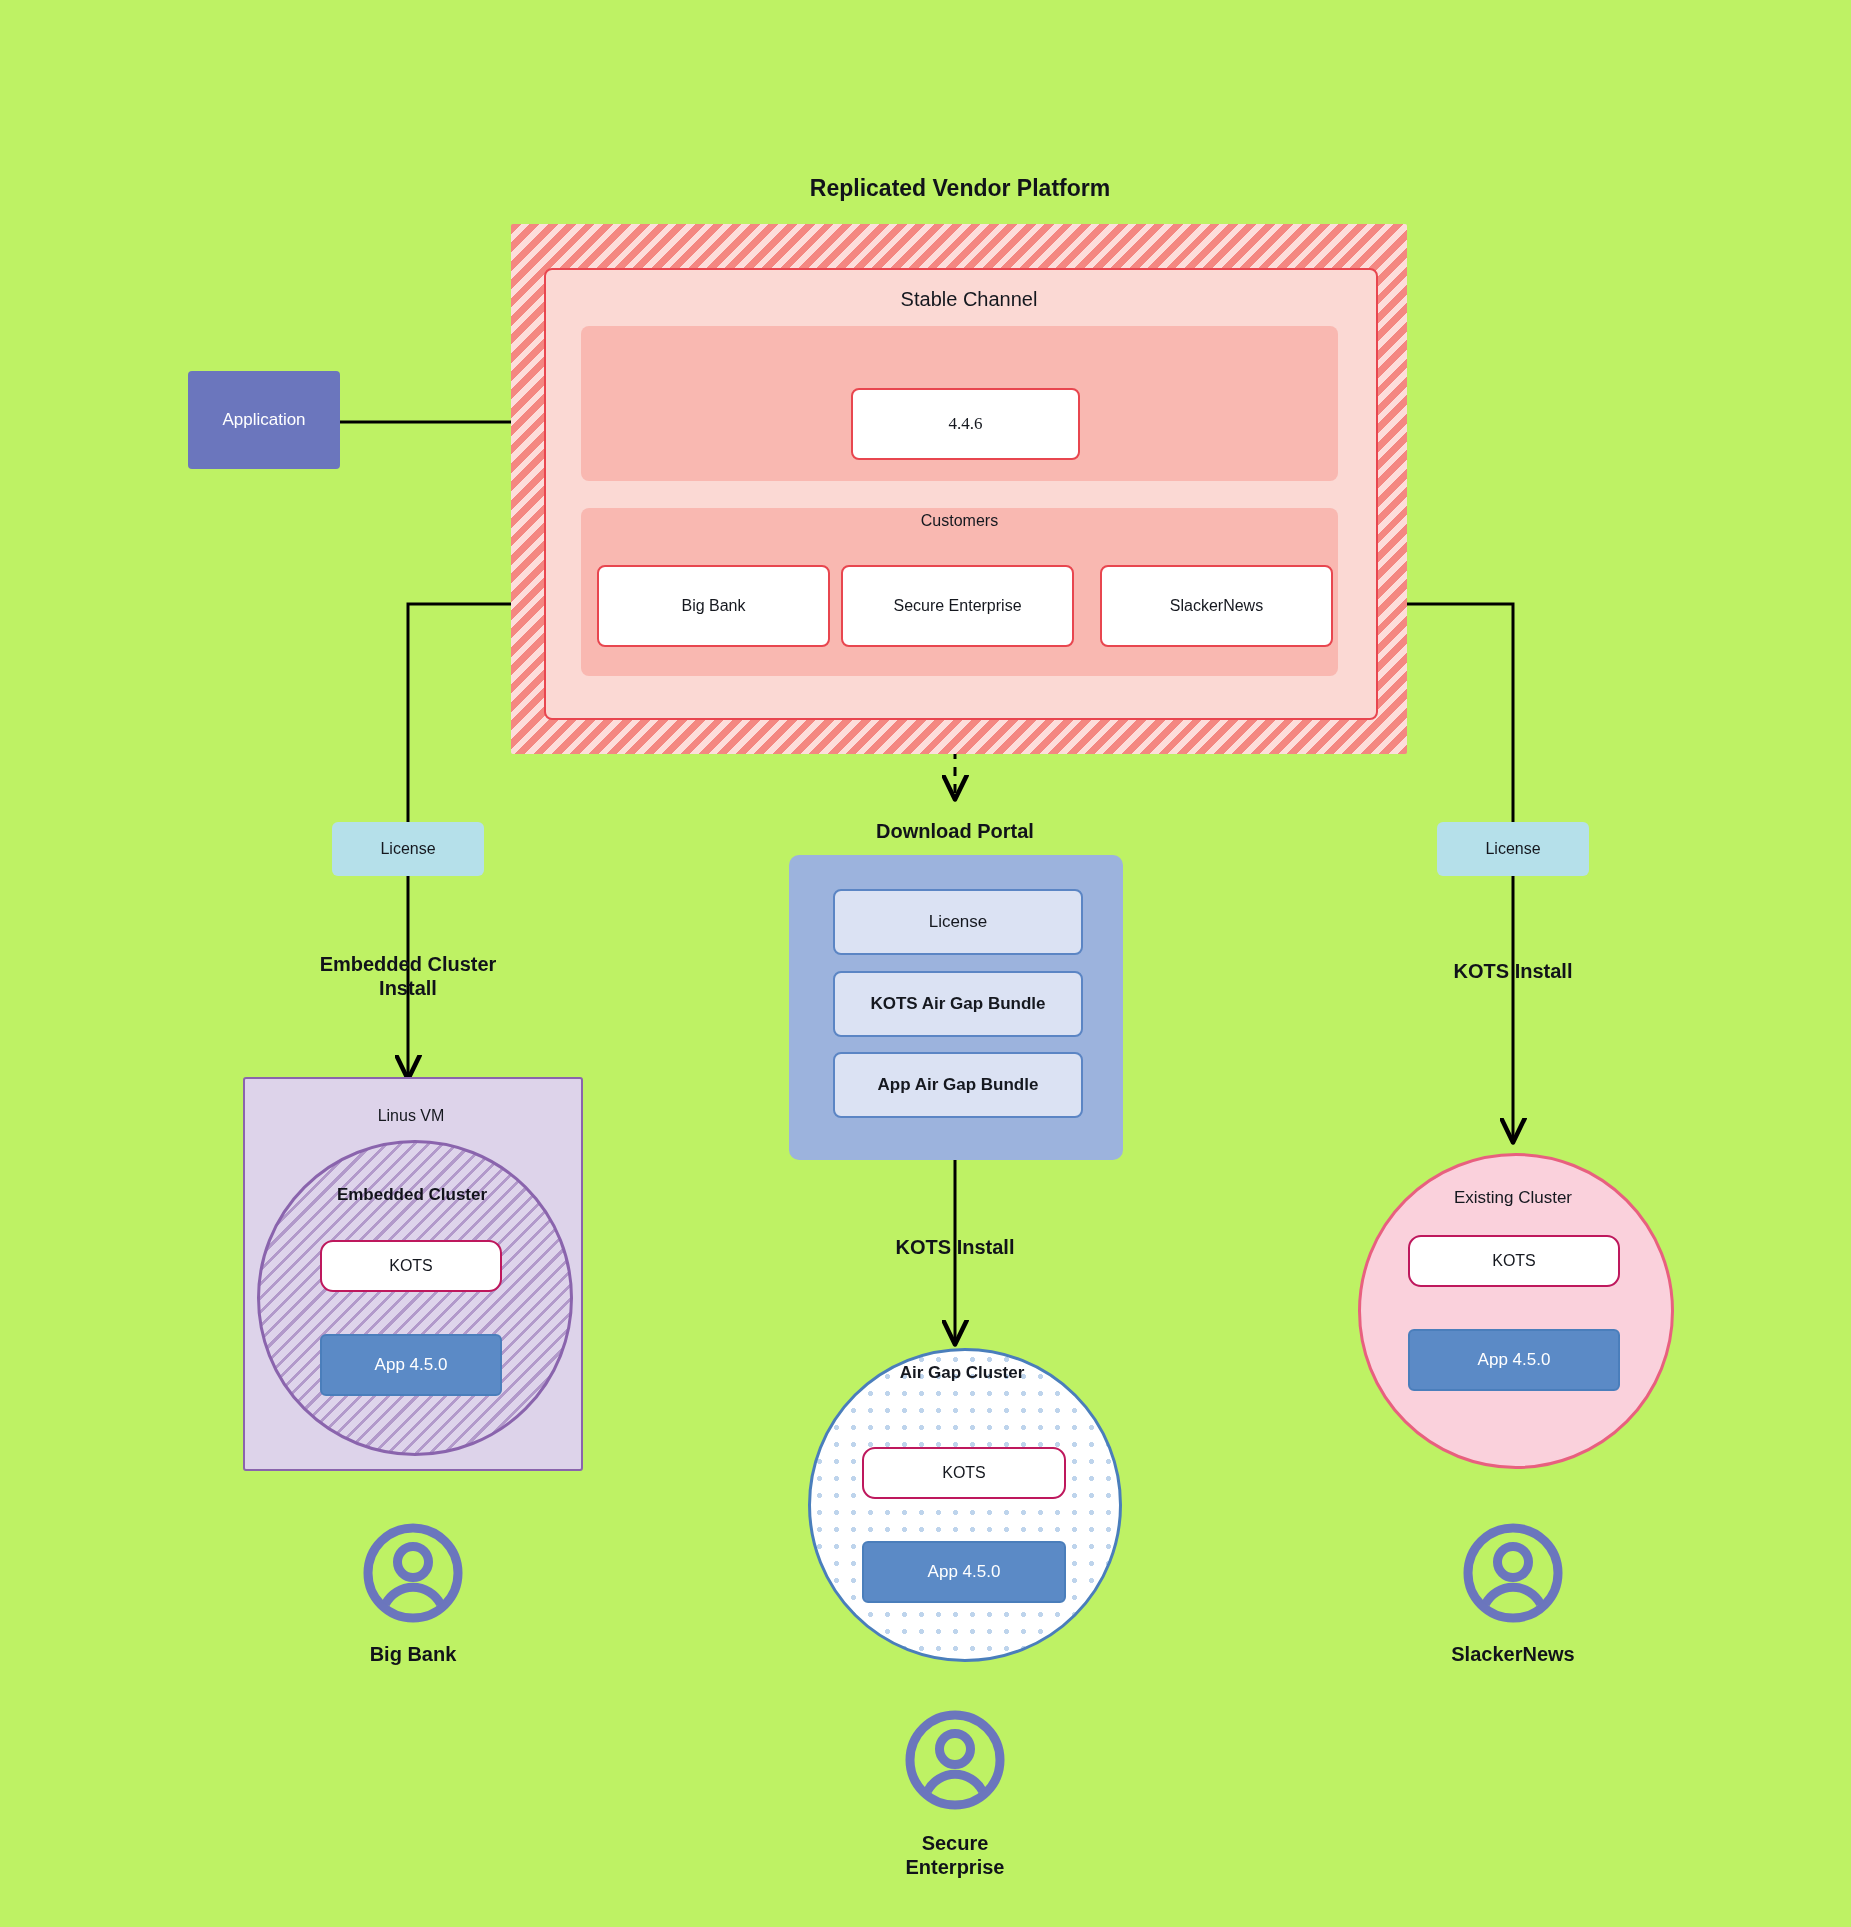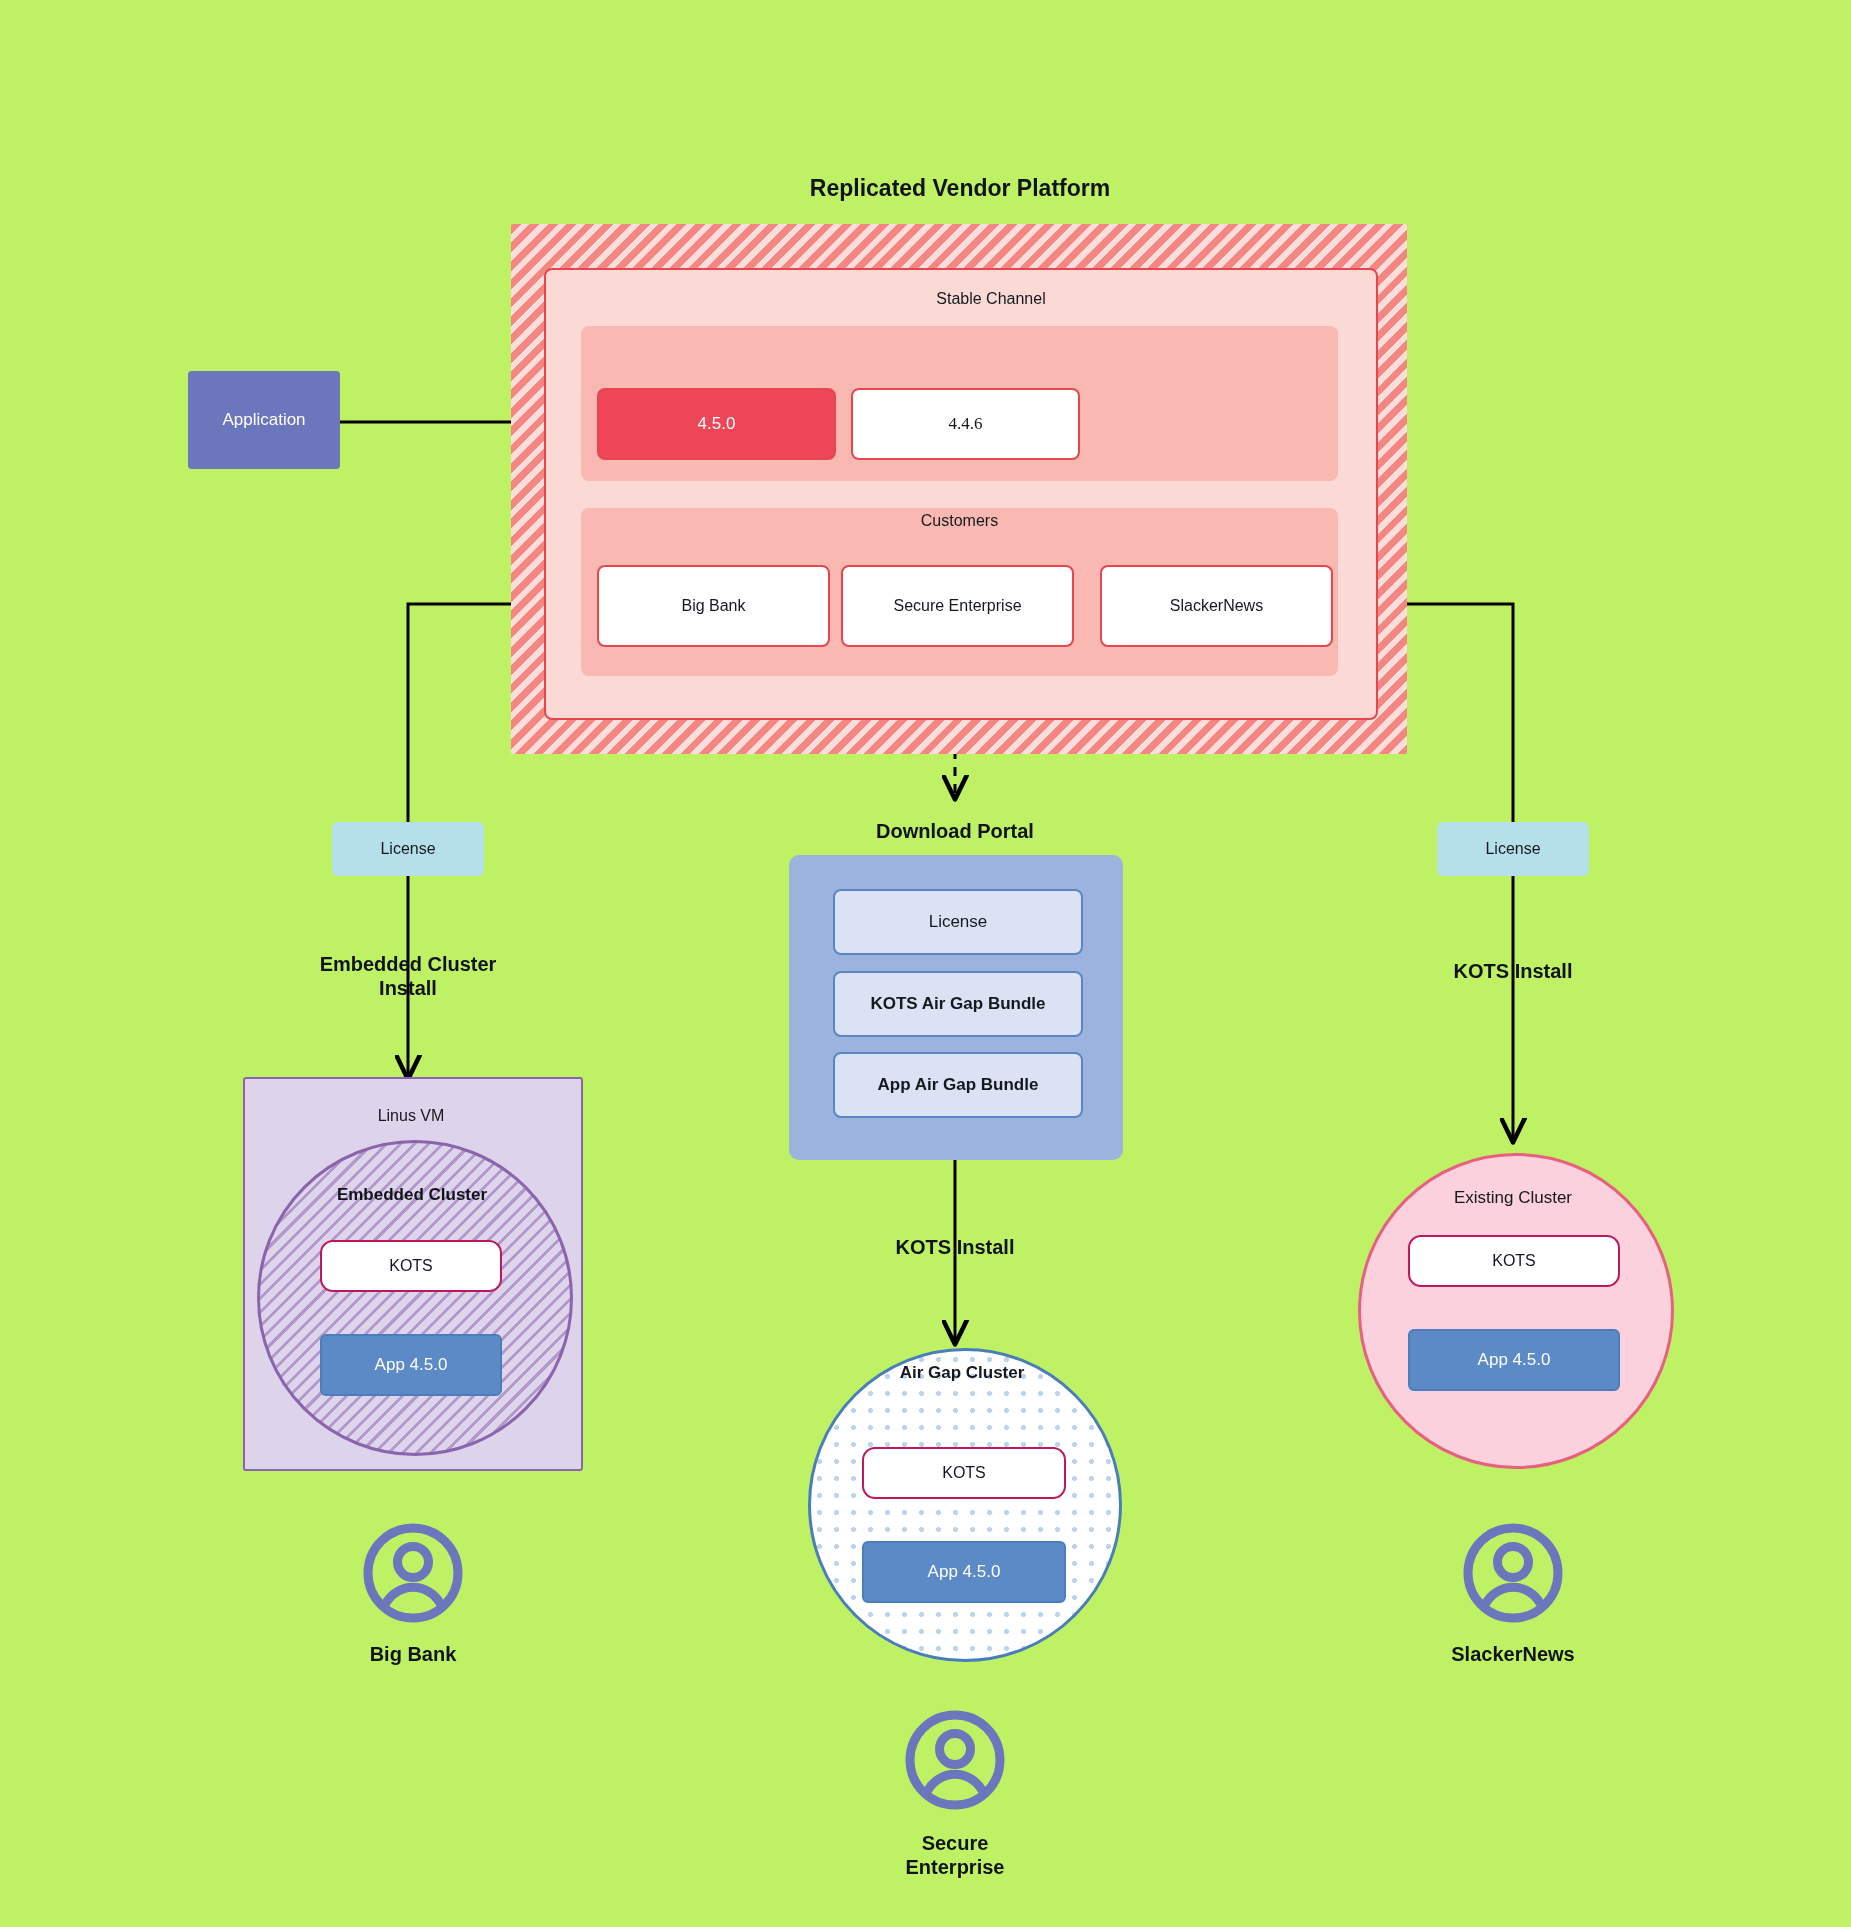--- a/index.html
+++ b/index.html
@@ -191,7 +191,7 @@
   <div class="abs hatched-red" style="left:511px;top:224px;width:896px;height:530px;"></div>
 
   <div class="abs panel-channel" style="left:544px;top:268px;width:830px;height:448px;"></div>
-  <div class="abs ctr label-plain" style="left:576px;top:287px;width:830px;height:24px;font-size:16px;">Stable Channel</div>
+  <div class="abs ctr label-plain" style="left:554px;top:287px;width:830px;height:24px;font-size:20px;">Stable Channel</div>
 
   <div class="abs panel-sub" style="left:581px;top:326px;width:757px;height:155px;"></div>
 

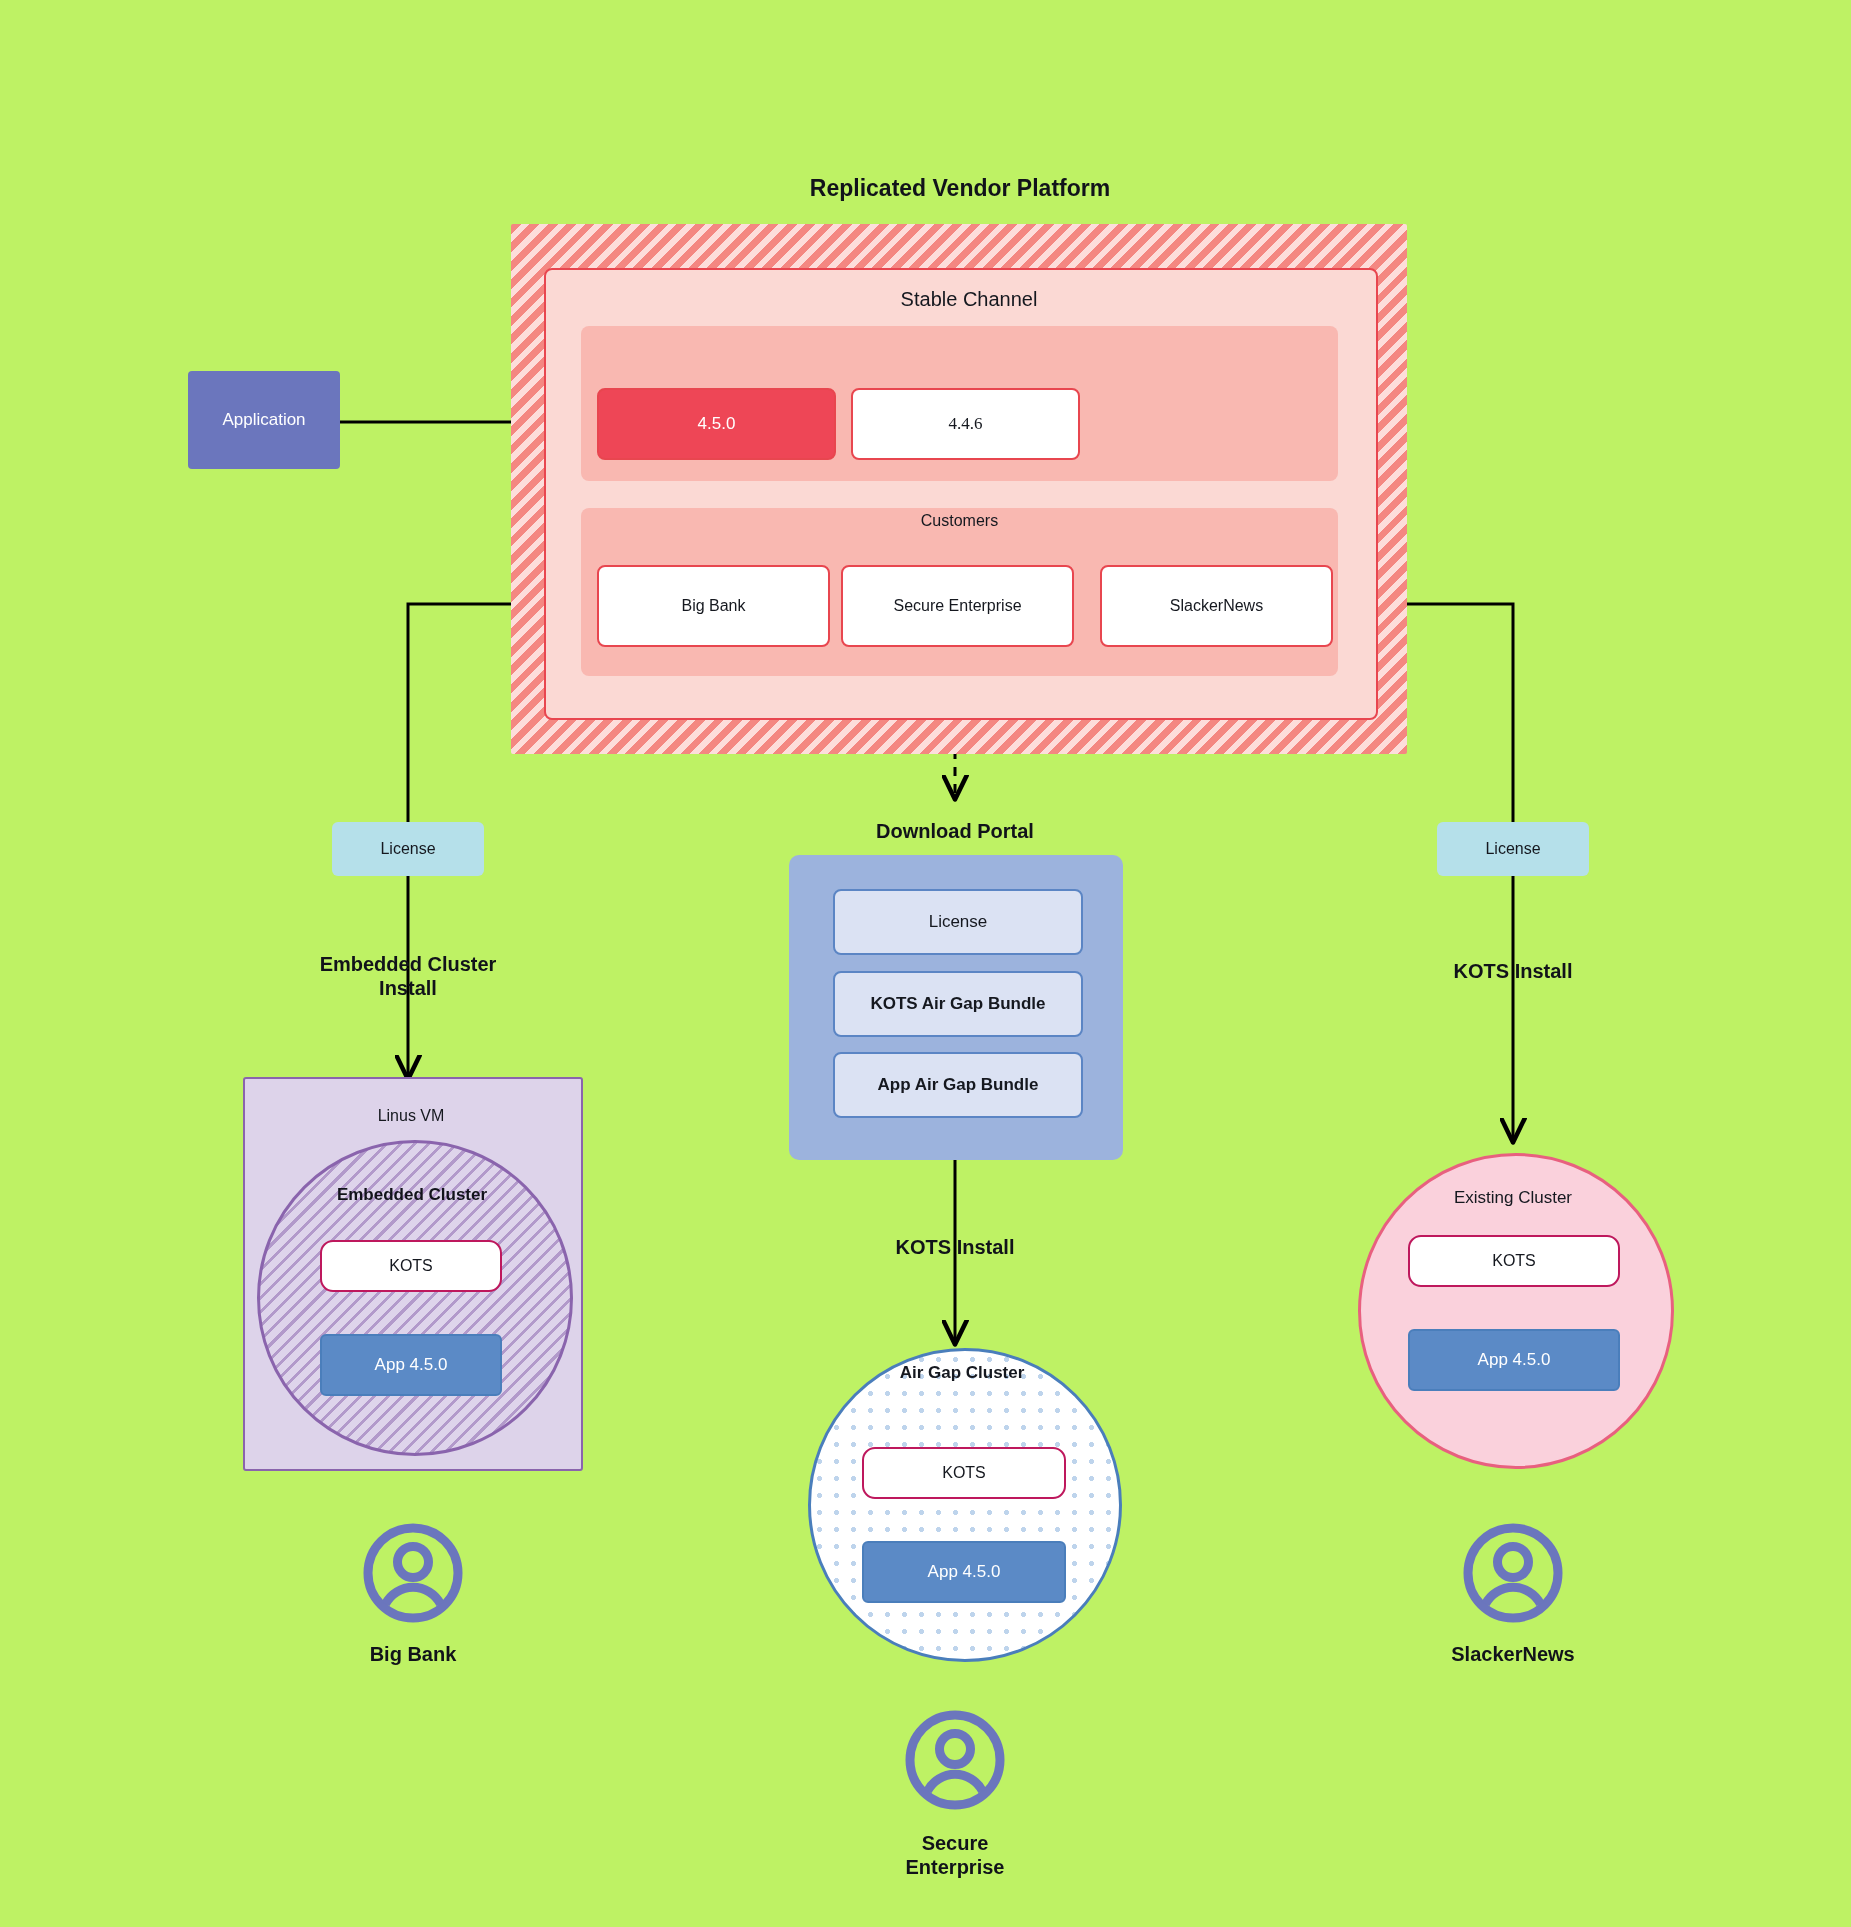--- a/index.html
+++ b/index.html
@@ -195,9 +195,6 @@
 
   <div class="abs panel-sub" style="left:581px;top:326px;width:757px;height:155px;"></div>
 
-  <div class="abs ctr rel-current" style="left:597px;top:388px;width:235px;height:68px;">
-    <span style="font-size:17px;">4.5.0</span>
-  </div>
   <div class="abs ctr rel-old" style="left:851px;top:388px;width:225px;height:68px;">
     <span style="font-size:17px;font-family:Liberation Serif, serif;">4.4.6</span>
   </div>

